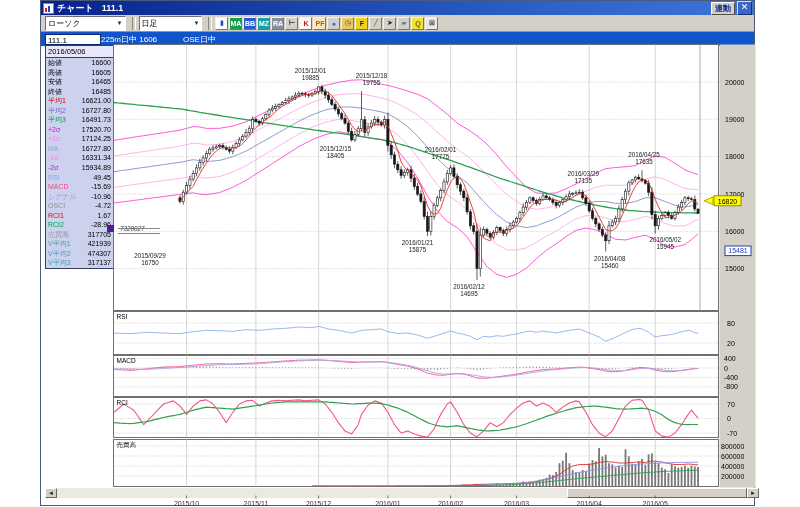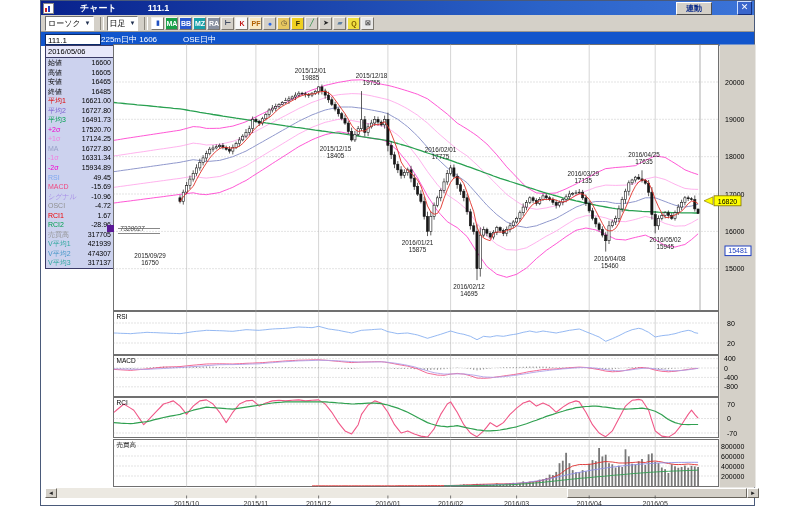--- a/index.html
+++ b/index.html
@@ -9,7 +9,7 @@
     border:1px solid #4a5a7a;box-sizing:border-box;}
   .titlebar{position:absolute;left:0;top:0;right:0;height:14px;
     background:linear-gradient(to right,#08218c,#2a62c8 70%,#3c74d8);
-    display:flex;align-items:center;color:#fff;font-size:9px;font-weight:bold;gap:23px;}
+    display:flex;align-items:center;color:#fff;font-size:9px;font-weight:bold;}
   .titlebar .appicon{width:9px;height:9px;margin:0 3px 0 2px;background:#fff;border:1px solid #888;
     position:relative;}
   .titlebar .appicon:before{content:"";position:absolute;left:1px;top:4px;width:2px;height:4px;background:#d02020;}

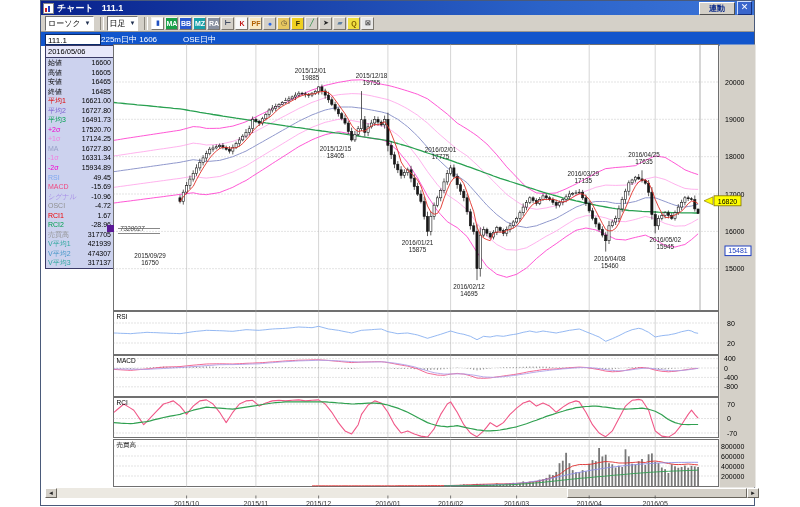--- a/index.html
+++ b/index.html
@@ -18,7 +18,7 @@
   .titlebar .spacer{flex:1;}
   .tb-btn{height:11px;line-height:11px;font-size:8px;font-weight:bold;color:#0a2a8a;
     background:#d4d0c8;border:1px solid;border-color:#fff #505050 #505050 #fff;
-    padding:0 9px;margin-right:2px;}
+    padding:0 3px;margin-right:2px;}
   .tb-close{width:13px;height:12px;line-height:11px;text-align:center;font-size:9px;color:#fff;
     background:#3a66cc;border:1px solid;border-color:#cfe0ff #16307c #16307c #cfe0ff;margin-right:2px;}
   .toolbar{position:absolute;left:0;top:14px;right:0;height:17px;background:#d4d0c8;

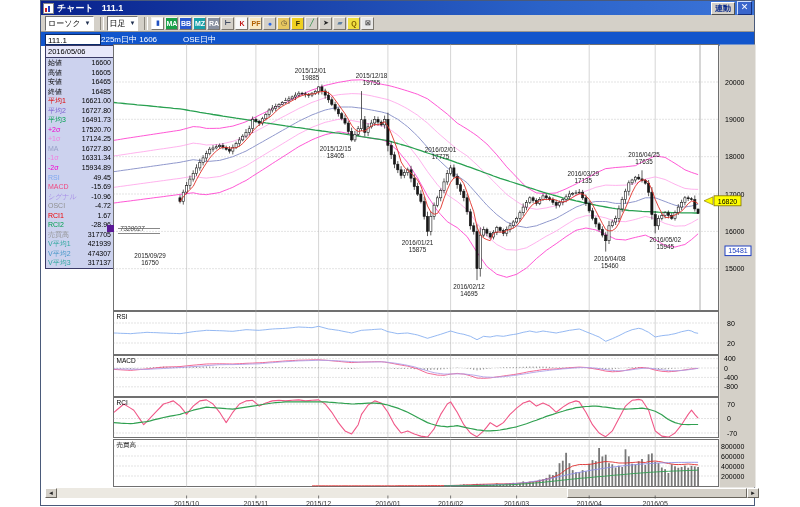--- a/index.html
+++ b/index.html
@@ -24,7 +24,7 @@
   .toolbar{position:absolute;left:0;top:14px;right:0;height:17px;background:#d4d0c8;
     border-bottom:1px solid #9a968e;display:flex;align-items:center;padding-left:4px;box-sizing:border-box;}
   .combo{height:13px;background:#fff;border:1px solid;border-color:#707070 #fff #fff #707070;
-    display:flex;align-items:center;font-size:8px;color:#000;padding:0 2px;margin-right:3px;}
+    display:flex;align-items:center;font-size:8px;color:#000;padding:0 2px;margin-right:3px;gap:32px;}
   .combo .arr{font-size:6px;margin-left:4px;color:#203050;}
   .vsep{width:2px;height:13px;border-left:1px solid #8a867e;border-right:1px solid #fff;margin:0 3px;}
   .icons{display:flex;align-items:center;}

